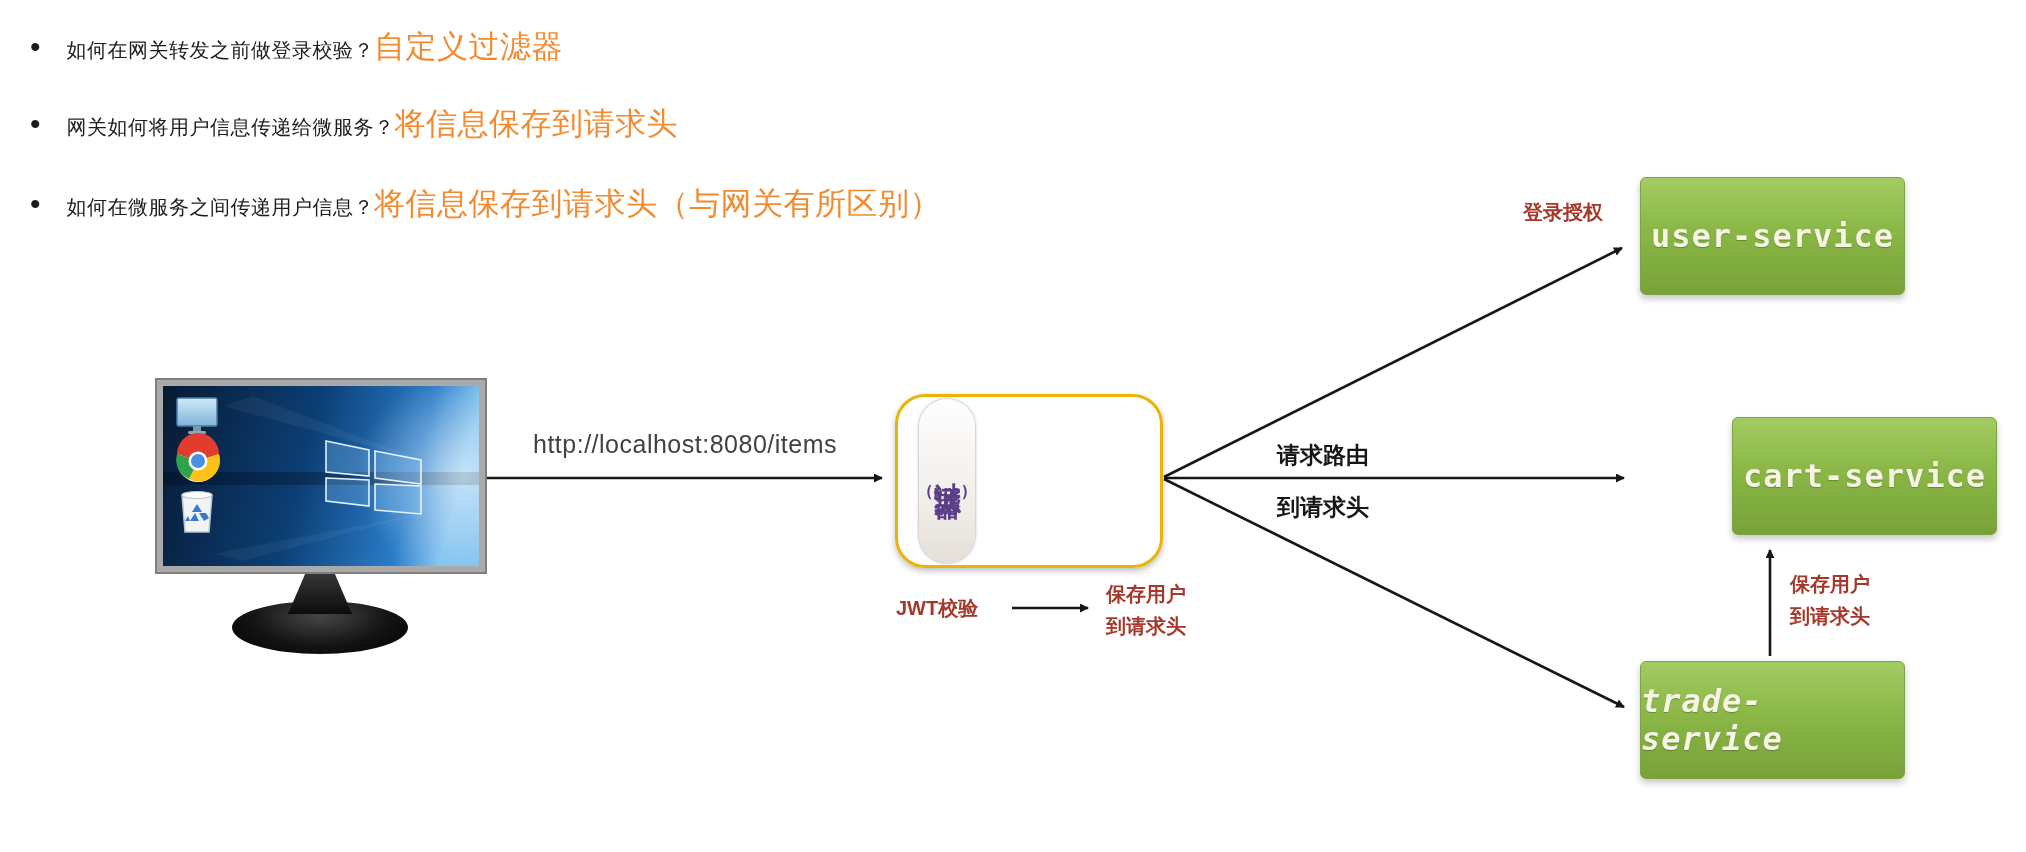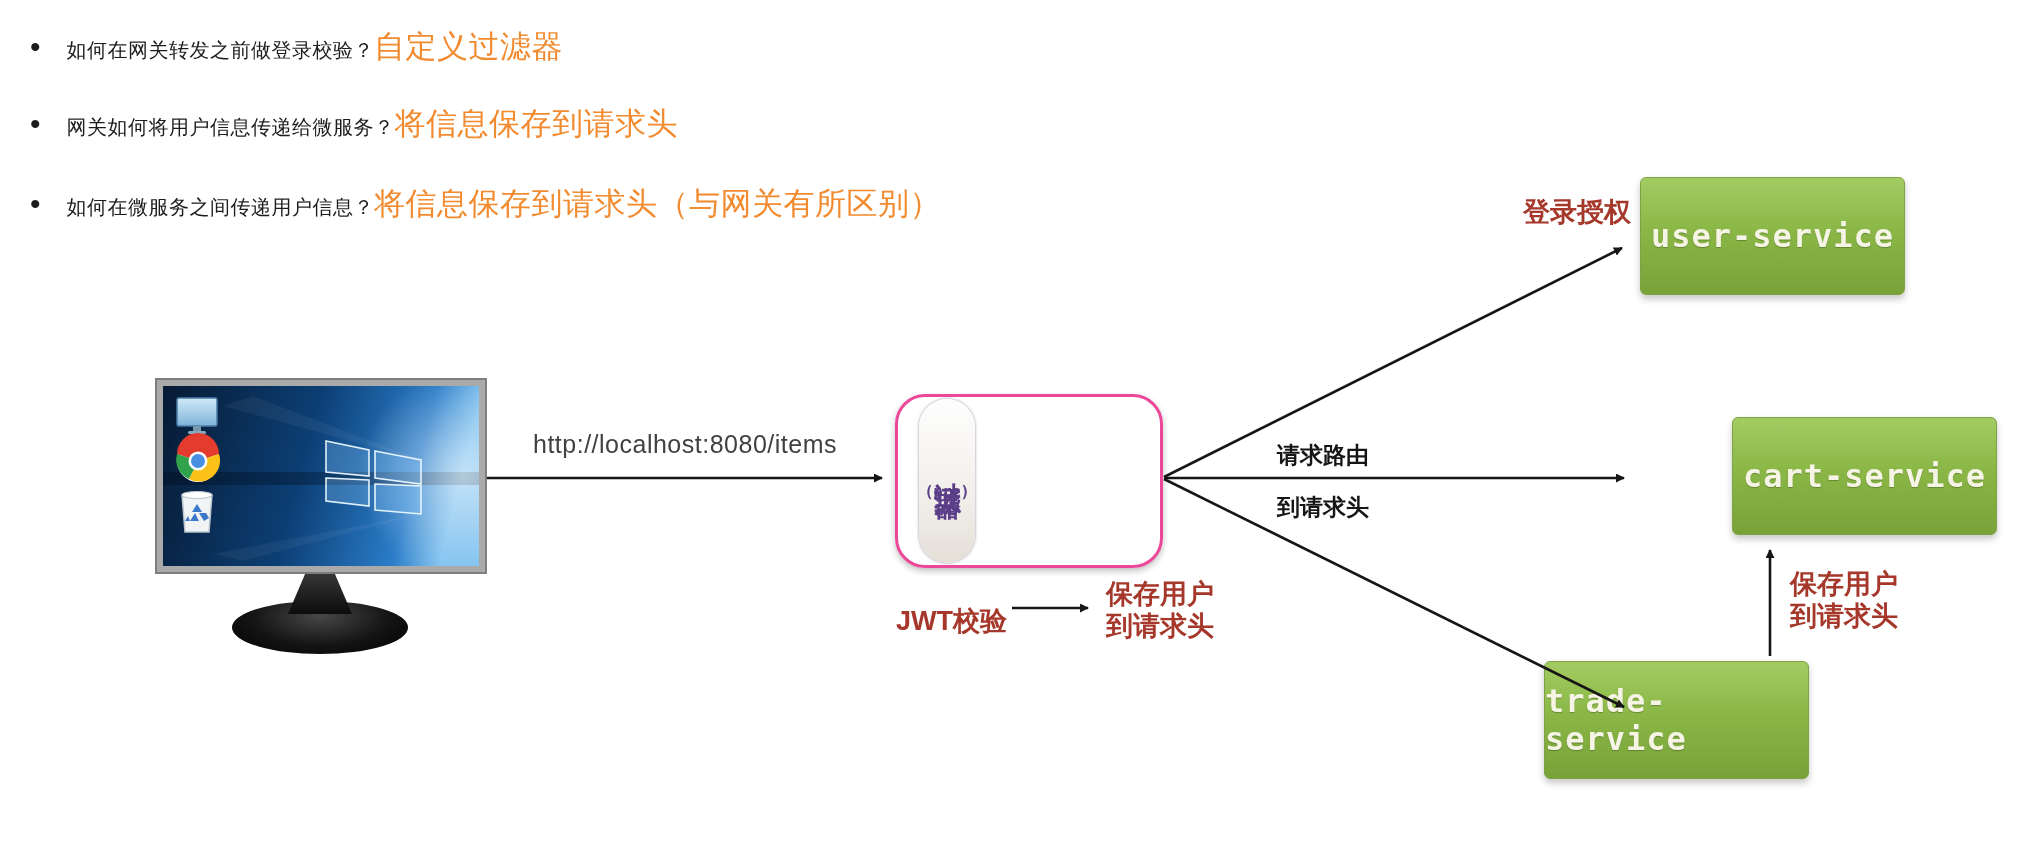--- a/index.html
+++ b/index.html
@@ -63,7 +63,7 @@
   }
 
   
-  .note-red{position:absolute;font-size:27px;font-weight:bold;color:#A6382B;line-height:32px;white-space:nowrap;}
+  .note-red{position:absolute;font-size:20px;font-weight:bold;color:#A6382B;line-height:32px;white-space:nowrap;}
   .note-black{position:absolute;font-size:23px;font-weight:bold;color:#161616;white-space:nowrap;}
   #jwt-label{left:896px;top:592px;margin-top:13px;}
   #jwt-note{left:1106px;top:578px;}

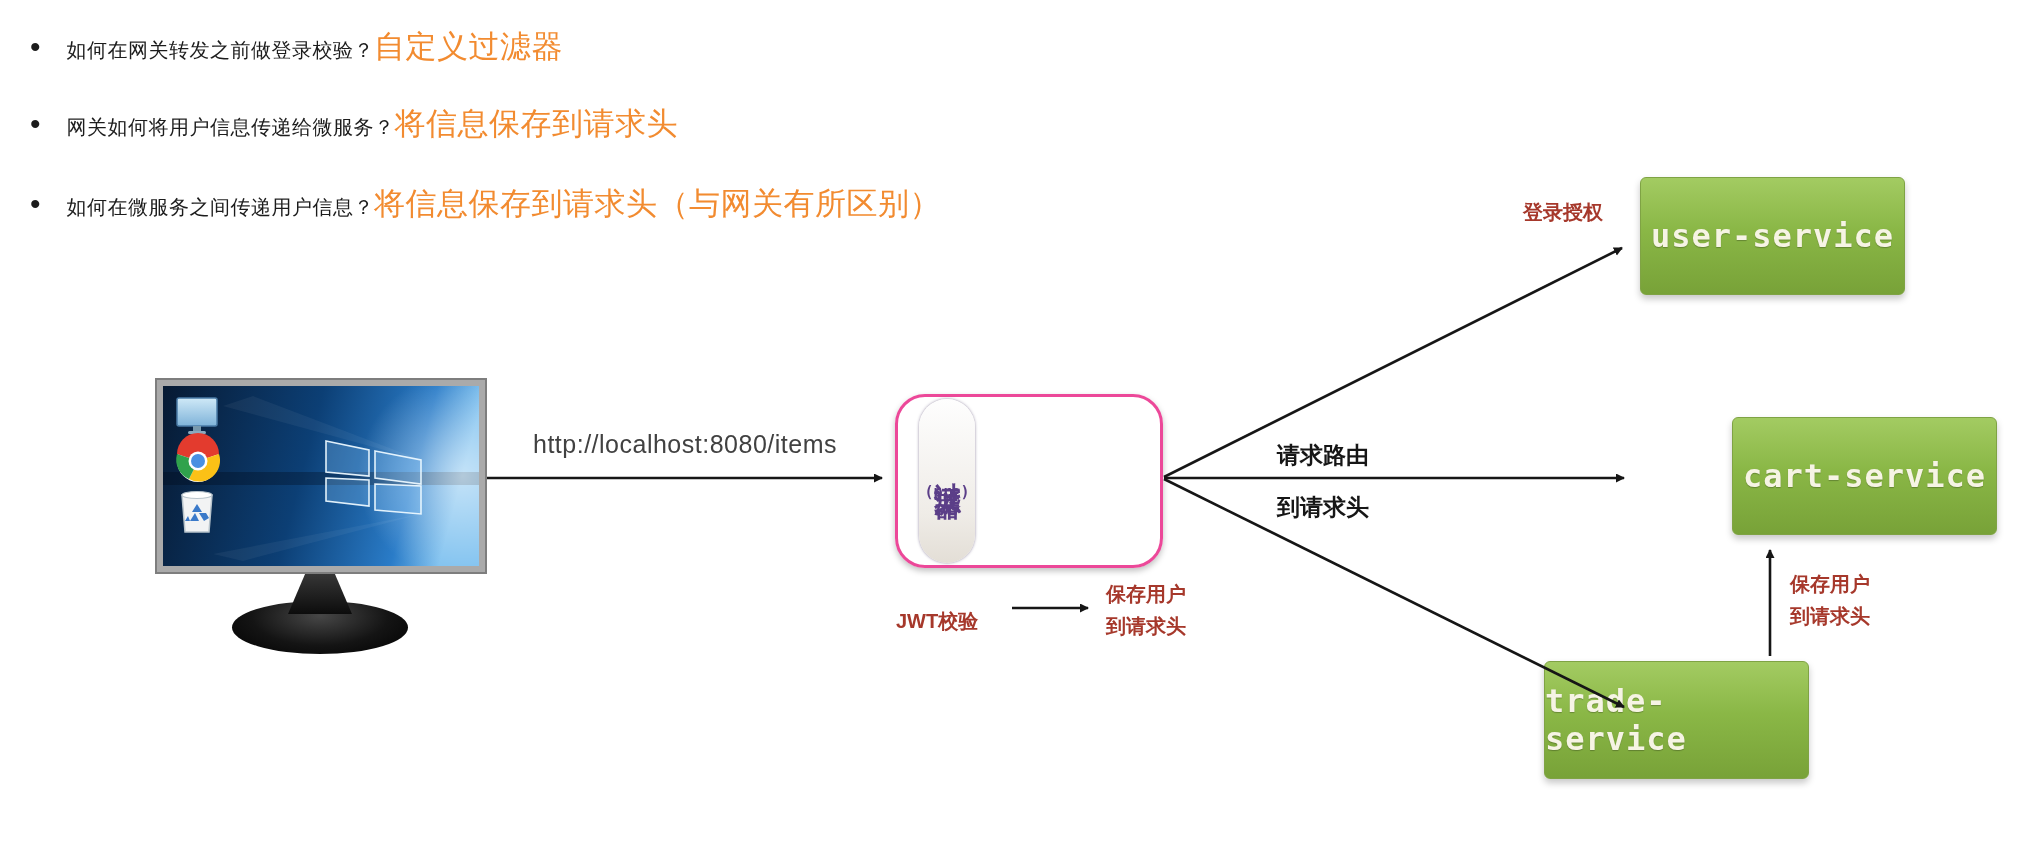--- a/index.html
+++ b/index.html
@@ -40,7 +40,7 @@
   
   .gateway{
     position:absolute;left:895px;top:394px;width:268px;height:174px;
-    border:3px solid #ec4899;border-radius:30px;box-sizing:border-box;
+    border:3px solid #eab308;border-radius:30px;box-sizing:border-box;
     background:linear-gradient(155deg,#907padding 0%,#8f74bb 0%,#7a58a8 55%,#684a92 100%);
     box-shadow:0 3px 6px rgba(0,0,0,.25);
   }

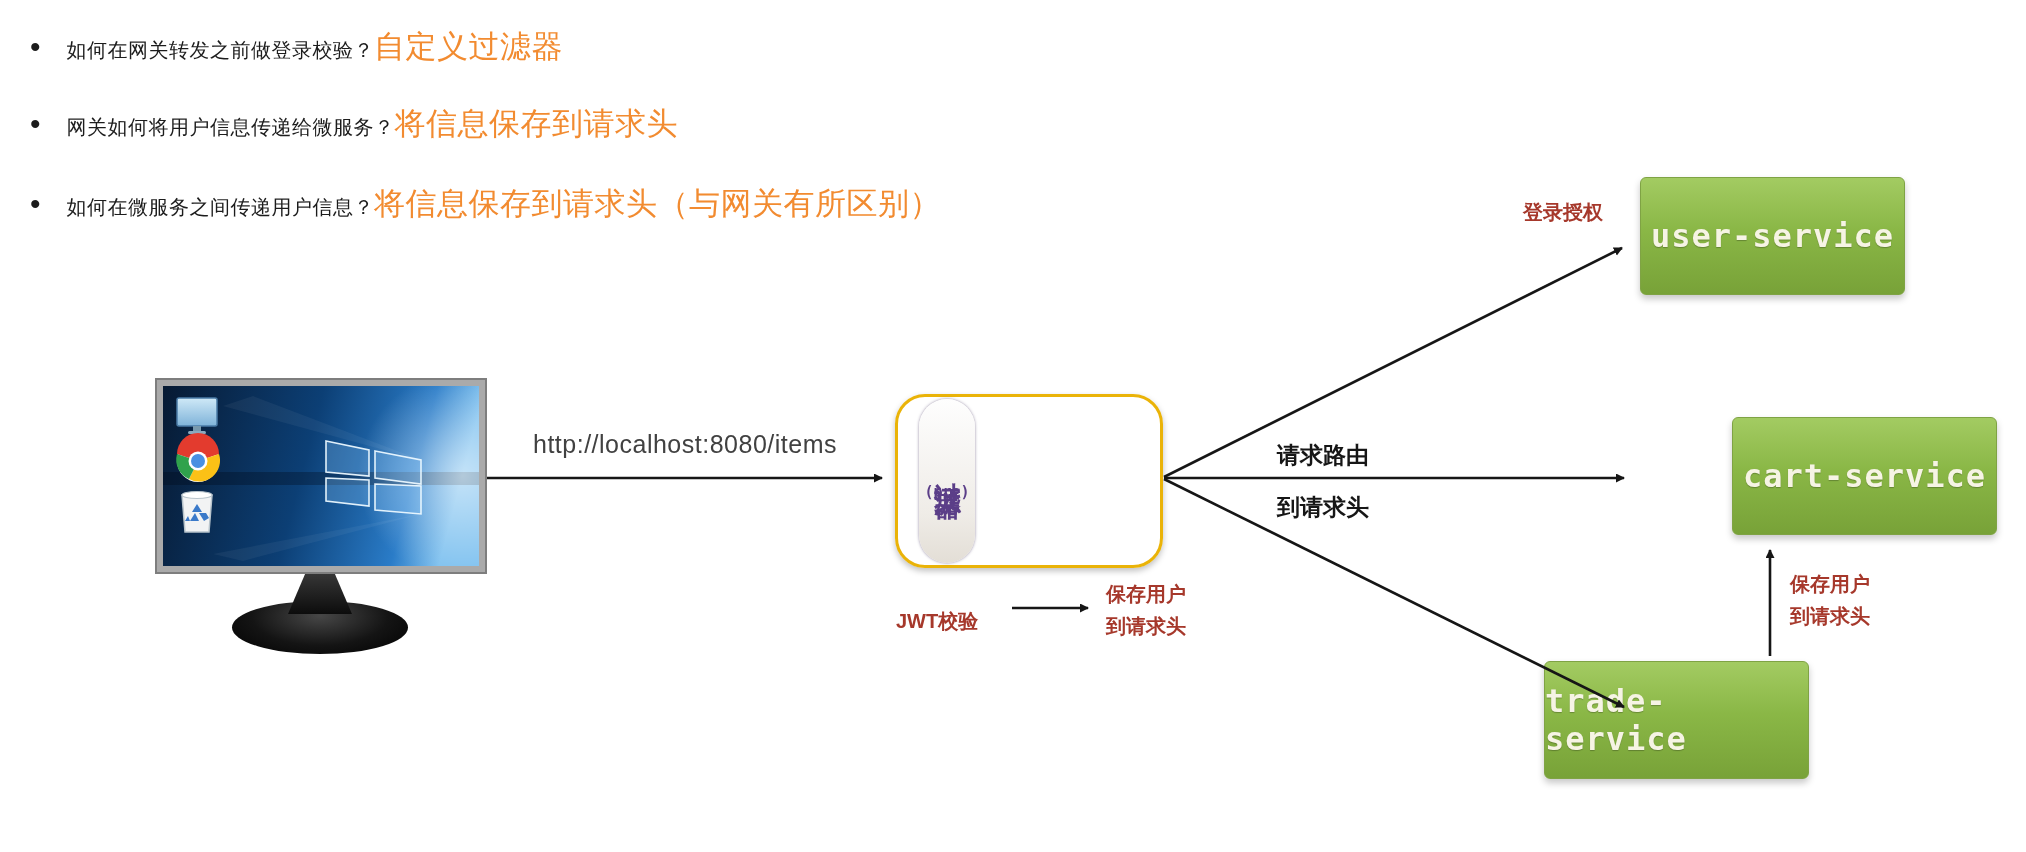--- a/index.html
+++ b/index.html
@@ -65,7 +65,7 @@
   
   .note-red{position:absolute;font-size:20px;font-weight:bold;color:#A6382B;line-height:32px;white-space:nowrap;}
   .note-black{position:absolute;font-size:23px;font-weight:bold;color:#161616;white-space:nowrap;}
-  #jwt-label{left:896px;top:592px;margin-top:13px;}
+  #jwt-label{left:896px;top:592px;}
   #jwt-note{left:1106px;top:578px;}
   #login-auth{left:1523px;top:196px;}
   #route-label{left:1277px;top:440px;}

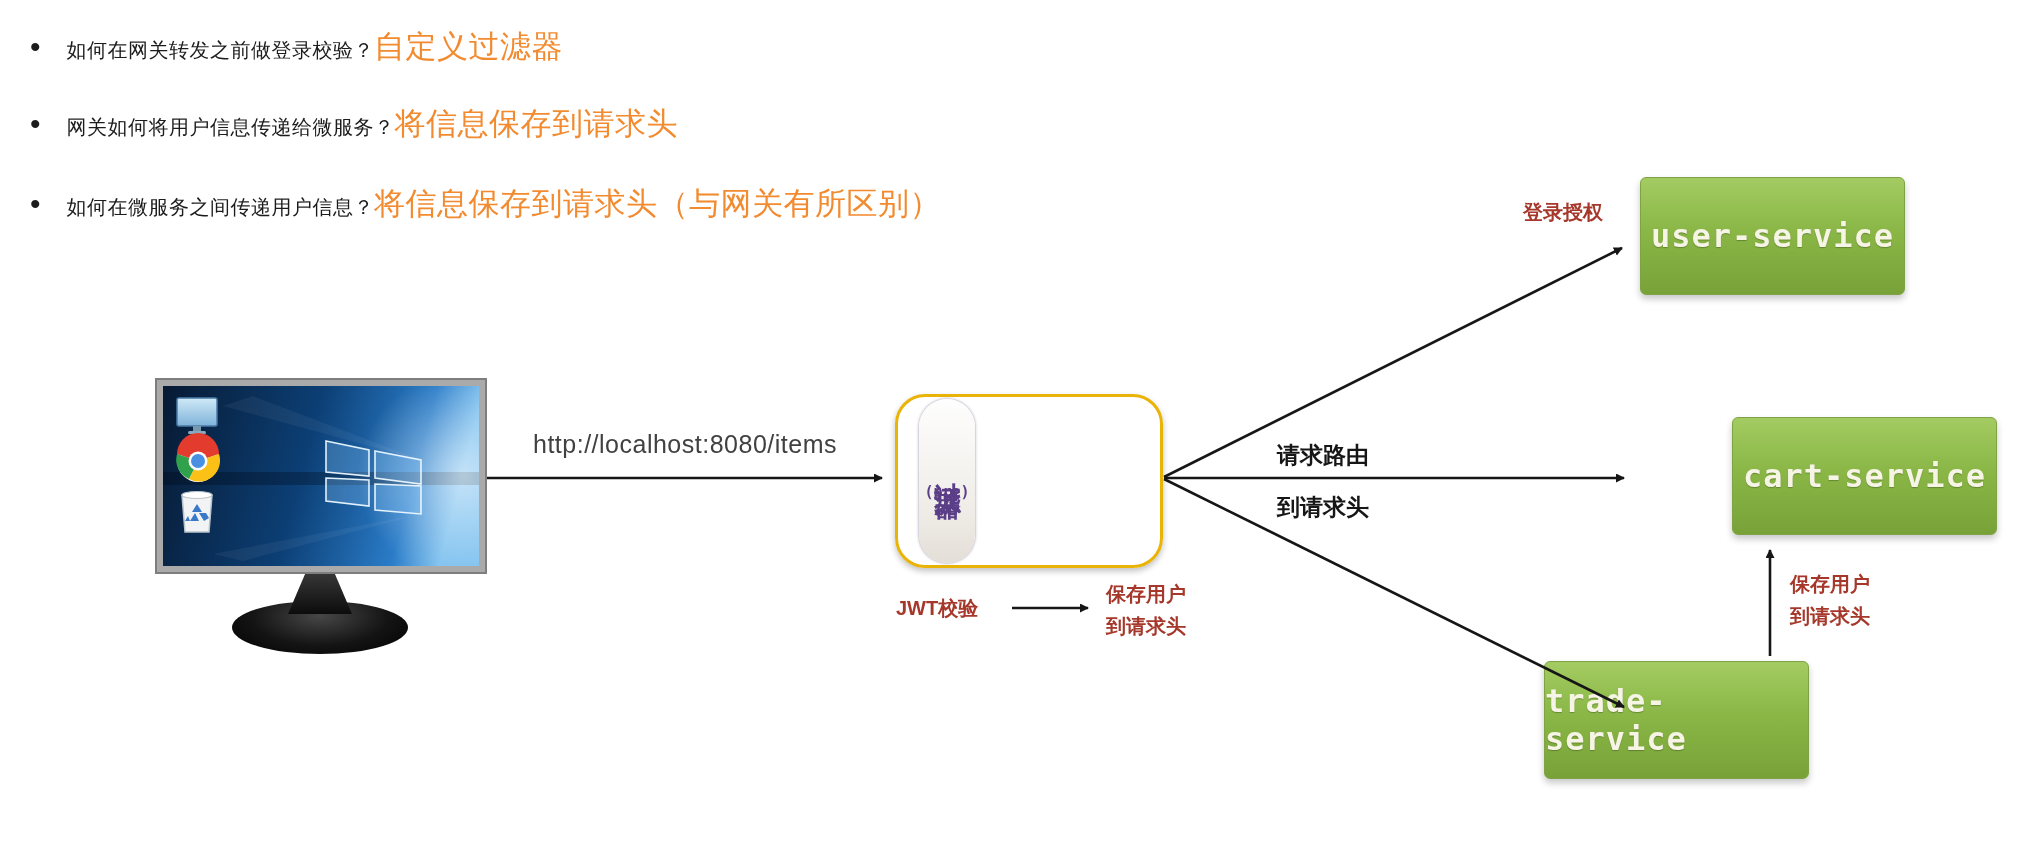--- a/index.html
+++ b/index.html
@@ -83,7 +83,7 @@
   }
   #svc-user{left:1640px;top:177px;}
   #svc-cart{left:1732px;top:417px;}
-  #svc-trade{left:1544px;top:661px;}
+  #svc-trade{left:1640px;top:661px;font-style:italic;}
 
   .arrows{position:absolute;left:0;top:0;pointer-events:none;}
 </style>

